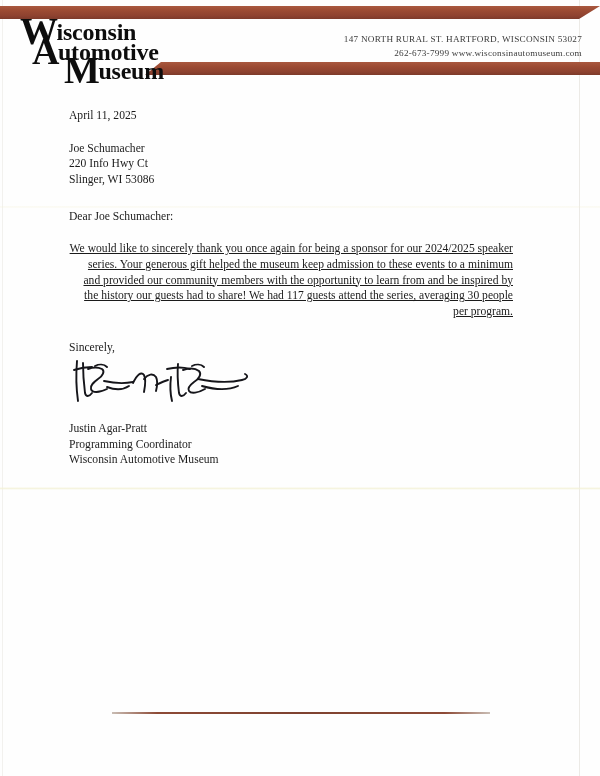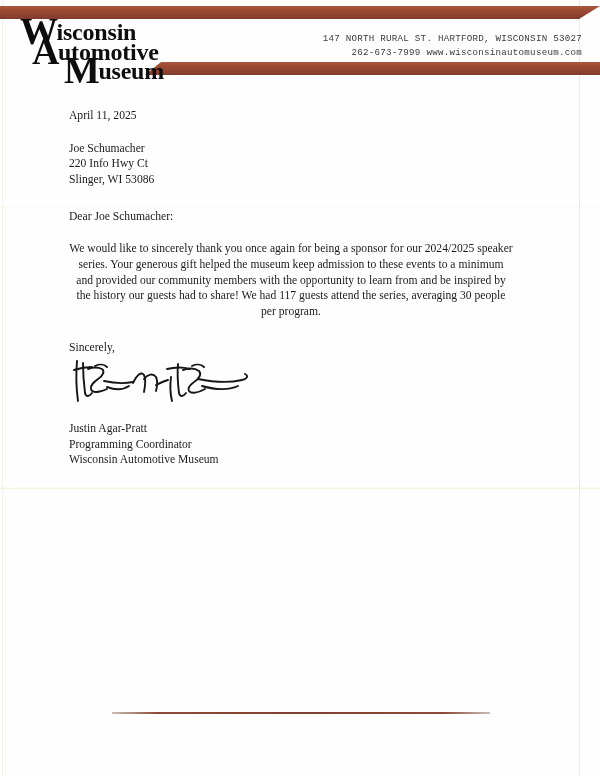--- a/index.html
+++ b/index.html
@@ -118,7 +118,7 @@
     right: 18px;
     top: 32px;
     text-align: right;
-    font-family: Liberation Mono, monospace;
+    font-family: Liberation Serif, serif;
     color: #3b3b3b;
     font-size: 9.2px;
     letter-spacing: 0.25px;

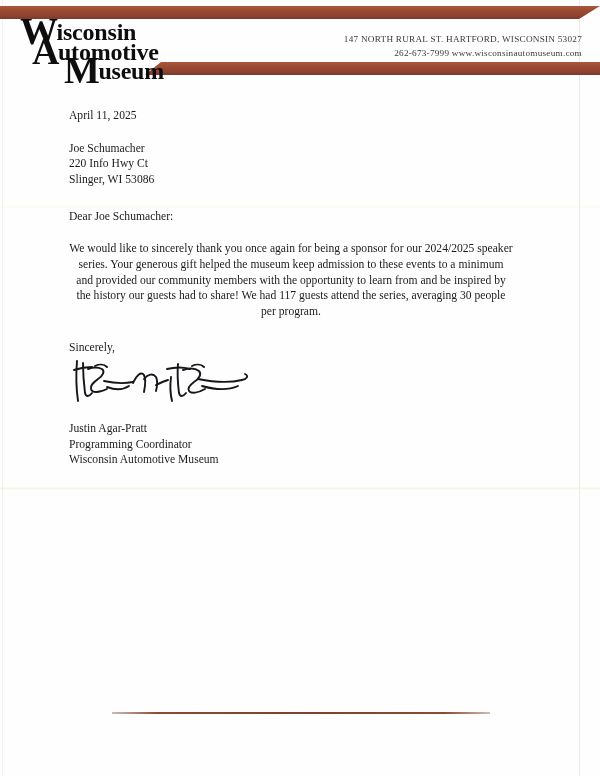--- a/index.html
+++ b/index.html
@@ -141,8 +141,9 @@
   .salutation { margin-top: 22px; }
   .para {
     margin-top: 17px;
-    text-align: center;
+    text-align: right;
     line-height: 1.36;
+    text-decoration: underline;
   }
   .thanks { margin-top: 18px; }
   .closing { margin-top: 20px; }

